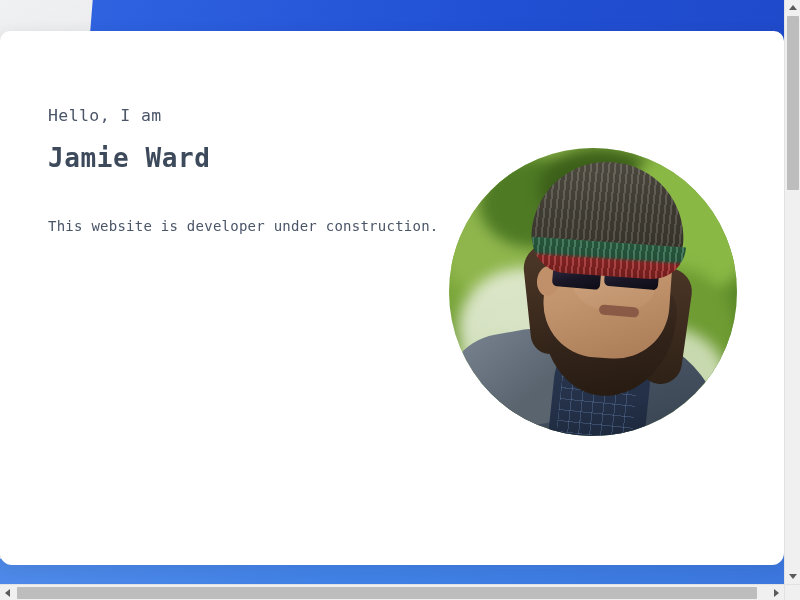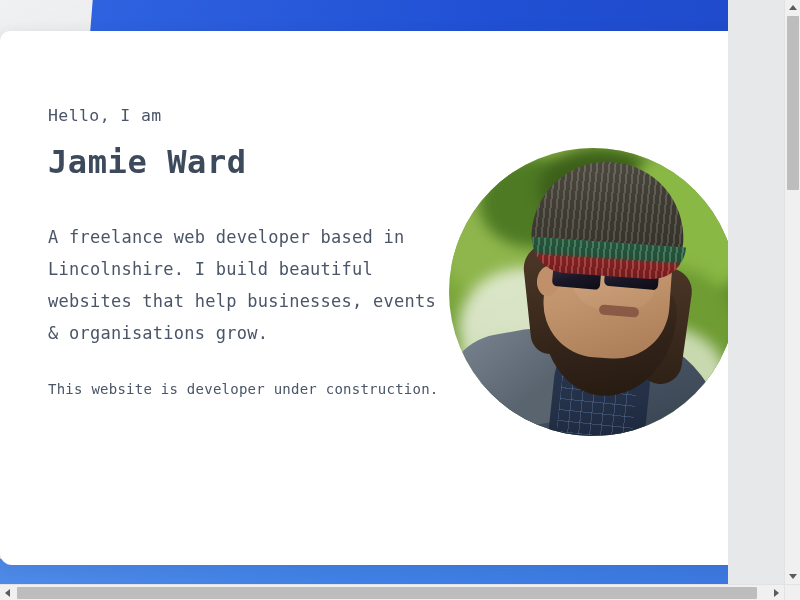--- a/index.html
+++ b/index.html
@@ -22,7 +22,7 @@
     position: absolute;
     left: 0;
     top: 0;
-    width: 728px;
+    width: 784px;
     height: 584px;
     overflow: hidden;
     background: linear-gradient(135deg, #e3e4e6 0%, #e6e7e9 40%, #eff0f1 75%, #f3f4f5 100%);

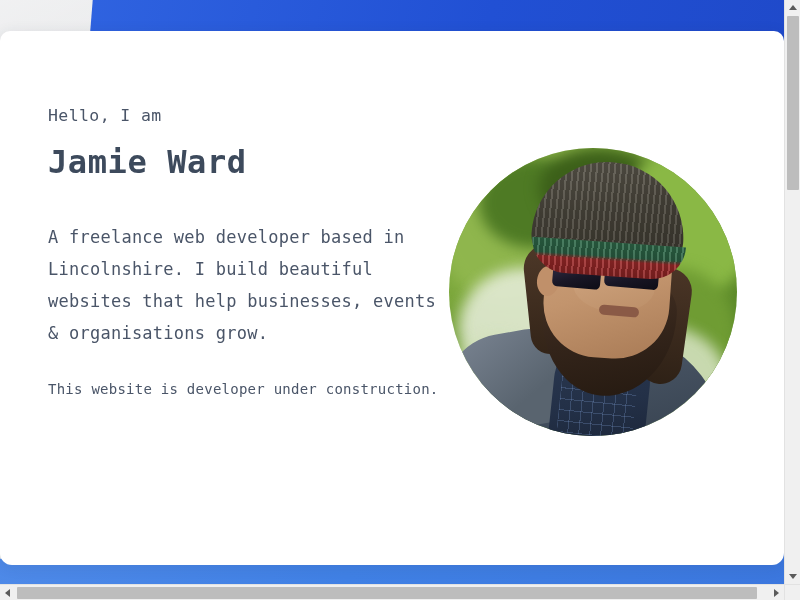--- a/index.html
+++ b/index.html
@@ -123,7 +123,7 @@
   }
 
   .name {
-    font-size: 32px;
+    font-size: 26px;
     font-weight: 700;
     line-height: 1.15;
     color: #3d4a5c;

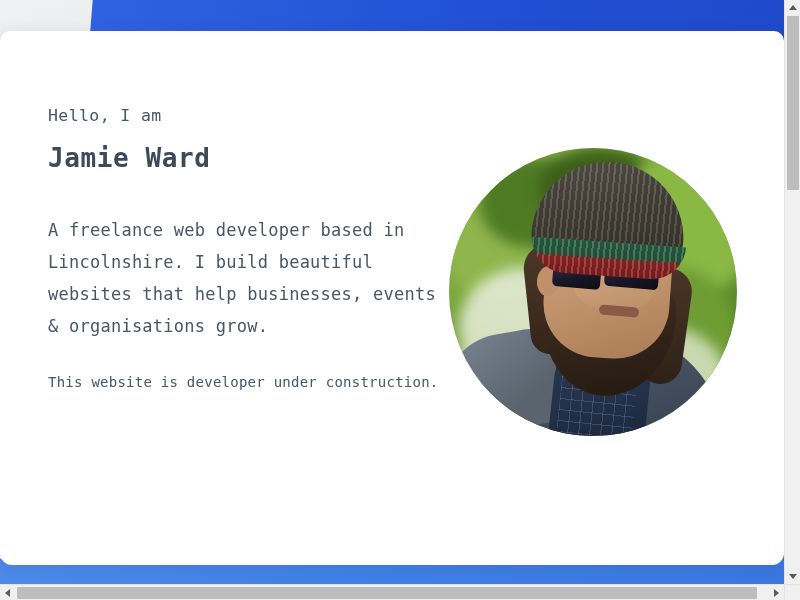--- a/index.html
+++ b/index.html
@@ -388,7 +388,6 @@
       <div class="col-text">
         <div class="greeting">Hello, I am</div>
         <h1 class="name">Jamie Ward</h1>
-        <p class="bio">A freelance web developer based in Lincolnshire. I build beautiful websites that help businesses, events &amp; organisations grow.</p>
         <p class="notice">This website is developer under construction.</p>
       </div>
 

